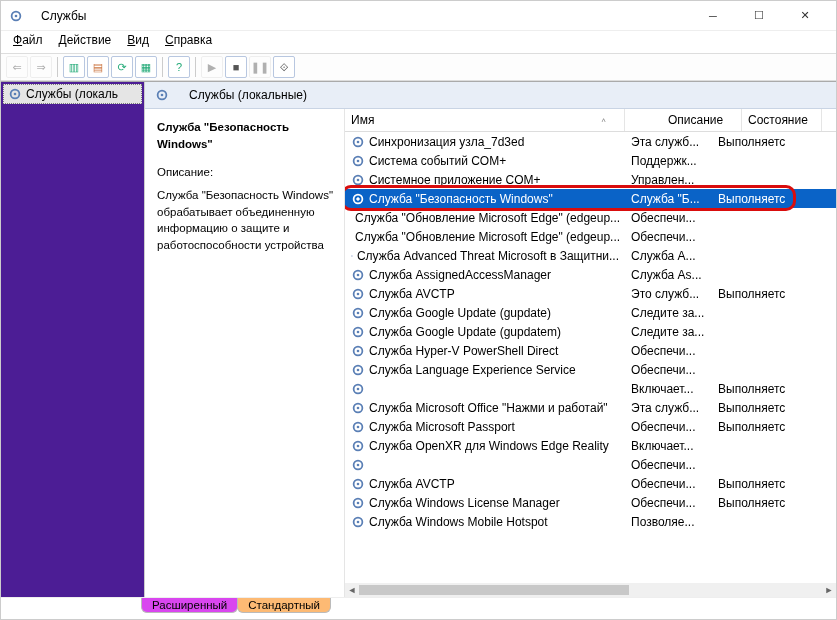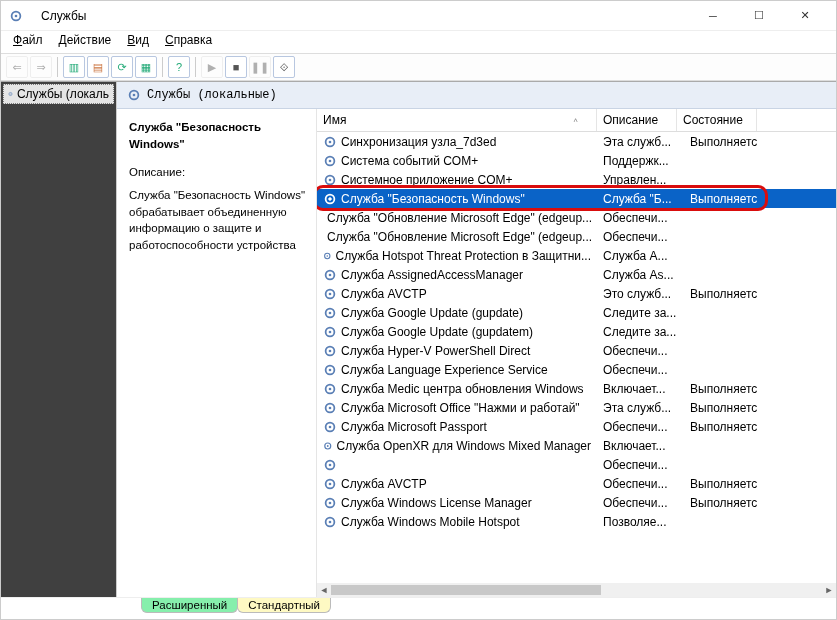--- a/index.html
+++ b/index.html
@@ -63,10 +63,10 @@
     border-top: 1px solid #aaa;
   }
   .tree {
-    width: 116px;
+    width: 144px;
     border-right: 1px solid #ccc;
     padding: 2px;
-    background:#404040;
+    background:#4c1d95;
   }
   .tree-item {
     display:flex; align-items:center; gap:4px;

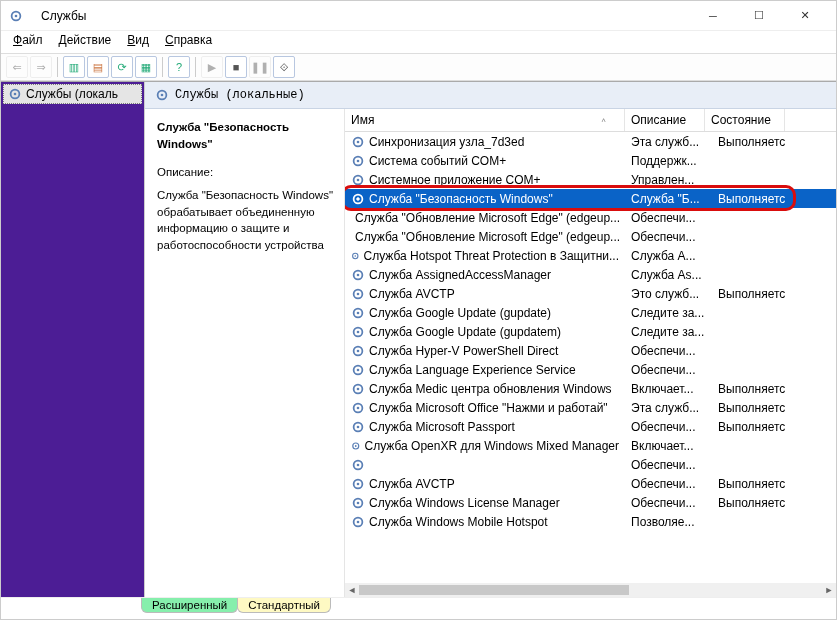--- a/index.html
+++ b/index.html
@@ -80,9 +80,8 @@
     padding: 6px 10px 6px 10px;
     background: #e8eef7;
     border-bottom: 1px solid #c9d4e4;
-    display:flex; align-items:center; gap:6px;
+    display:flex; align-items:center; gap:20px;
     font-size: 12px;
-    font-family: Liberation Mono, monospace;
   }
   .pane-body { flex:1; display:flex; overflow:hidden; }
   .detail {

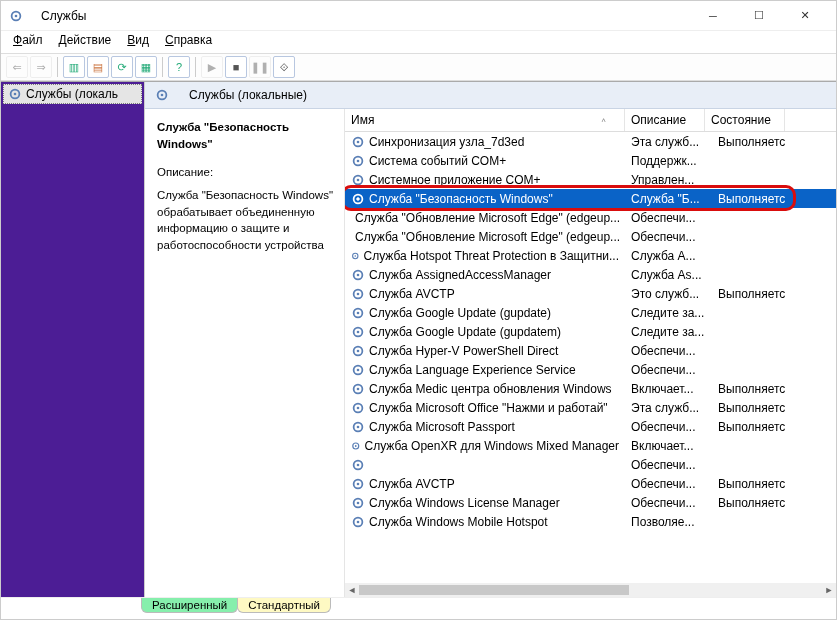--- a/index.html
+++ b/index.html
@@ -108,7 +108,7 @@
     display:flex; align-items:center; gap:4px;
   }
   .col.name { width: 280px; }
-  .col.desc { width: 80px; }
+  .col.desc { width: 80px; margin-left: 37px; }
   .col.state { width: 80px; }
   .sort-indicator { font-size:8px; color:#888; margin-left:auto; margin-right:12px;}
   .rows { flex:1; overflow:hidden; position:relative; }

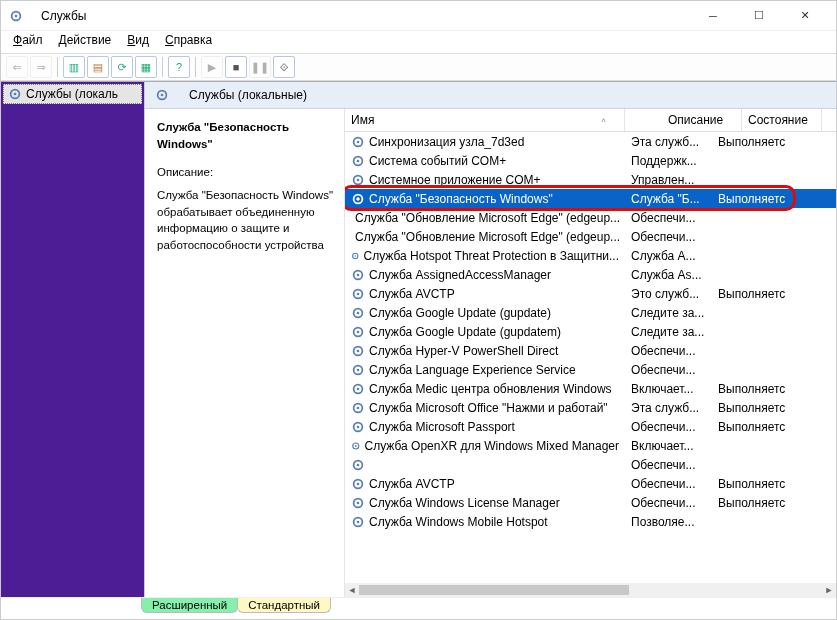--- a/index.html
+++ b/index.html
@@ -319,7 +319,7 @@
                     <circle cx="8" cy="8" r="5" fill="none" stroke="#5a7fb5" stroke-width="2"></circle>
                     <circle cx="8" cy="8" r="1.5" fill="#5a7fb5"></circle>
                   </svg></span>
-                <span>Служба Hotspot Threat Protection в Защитни...</span>
+                <span>Служба Advanced Threat Microsoft в Защитни...</span>
               </div>
               <div class="c cdesc">Служба A...</div>
               <div class="c cstate"></div>

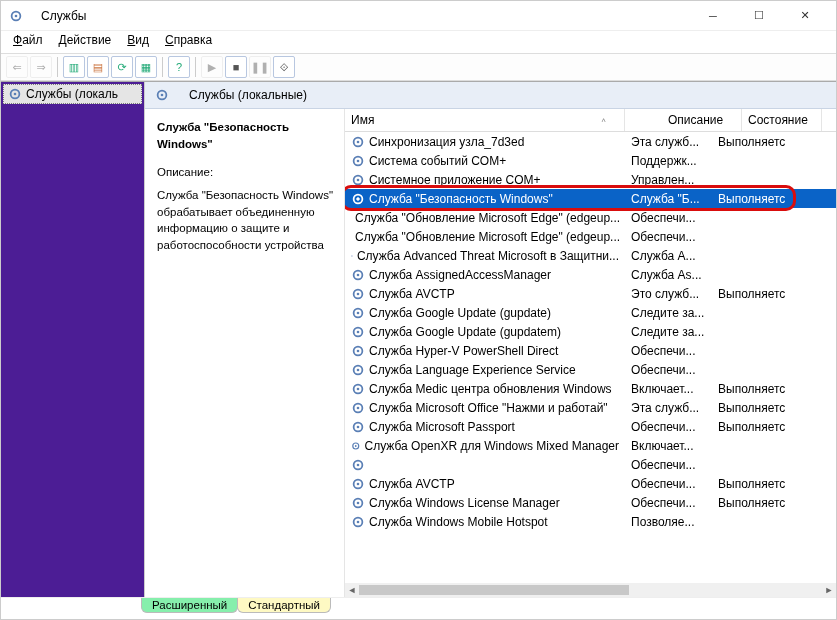--- a/index.html
+++ b/index.html
@@ -396,7 +396,6 @@
                     <circle cx="8" cy="8" r="5" fill="none" stroke="#5a7fb5" stroke-width="2"></circle>
                     <circle cx="8" cy="8" r="1.5" fill="#5a7fb5"></circle>
                   </svg></span>
-                <span>Служба Medic центра обновления Windows</span>
               </div>
               <div class="c cdesc">Включает...</div>
               <div class="c cstate">Выполняетс</div>

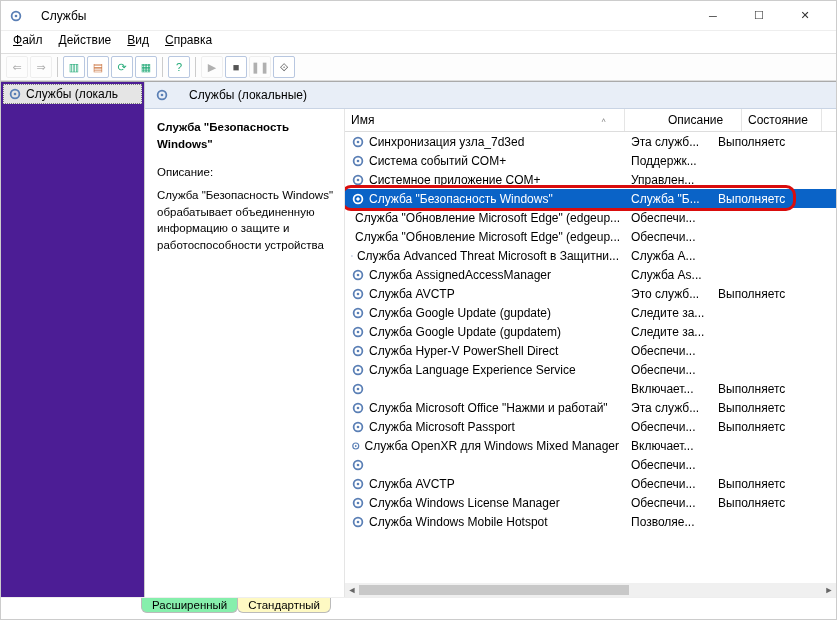--- a/index.html
+++ b/index.html
@@ -428,7 +428,7 @@
                     <circle cx="8" cy="8" r="5" fill="none" stroke="#5a7fb5" stroke-width="2"></circle>
                     <circle cx="8" cy="8" r="1.5" fill="#5a7fb5"></circle>
                   </svg></span>
-                <span>Служба OpenXR для Windows Mixed Manager</span>
+                <span>Служба OpenXR для Windows Edge Reality</span>
               </div>
               <div class="c cdesc">Включает...</div>
               <div class="c cstate"></div>

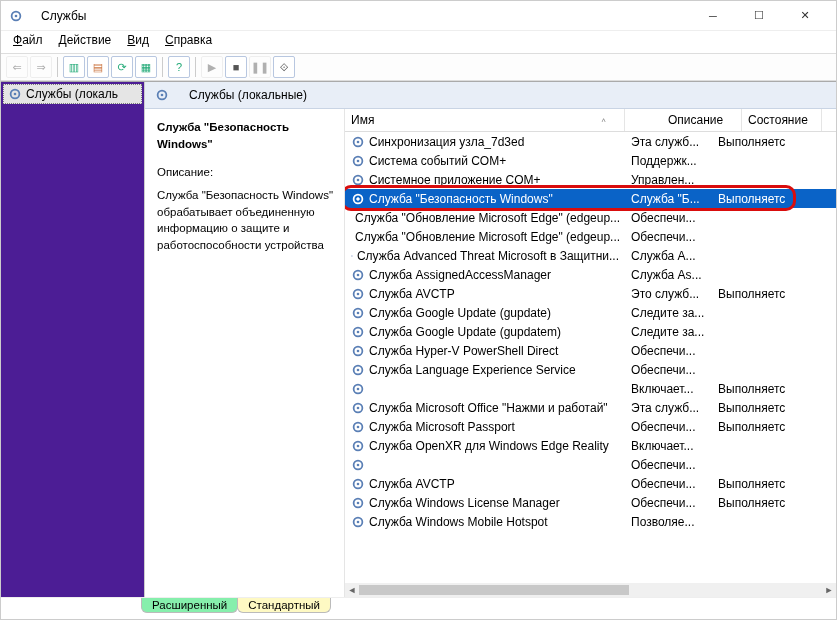--- a/index.html
+++ b/index.html
@@ -153,7 +153,7 @@
     background:#fef9c3;
     margin-right:-1px;
   }
-  .tab.active { background:#86efac; font-weight:normal; }
+  .tab.active { background:#d946ef; font-weight:normal; }
   .hscroll {
     height: 14px;
     background:#f0f0f0;

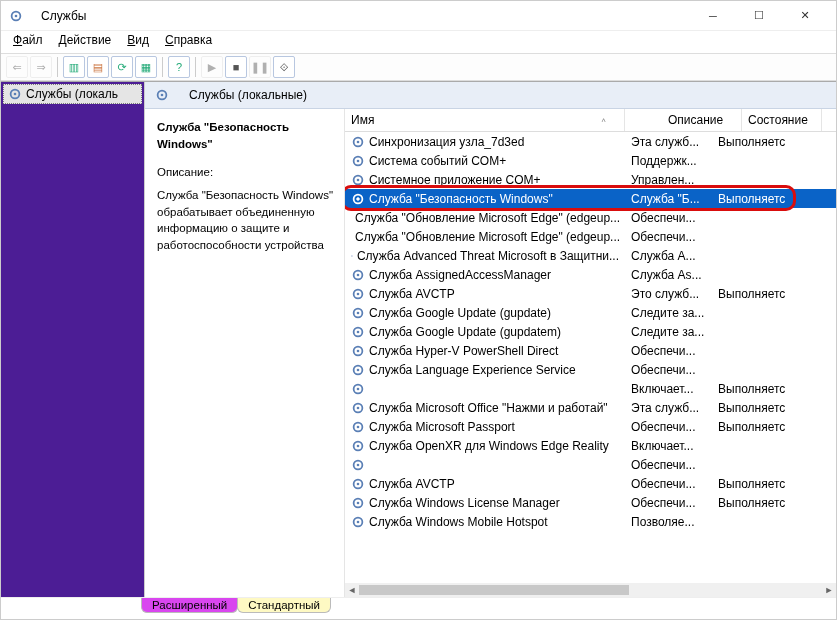--- a/index.html
+++ b/index.html
@@ -150,7 +150,7 @@
     border-top: none;
     border-bottom-left-radius: 6px;
     border-bottom-right-radius: 6px;
-    background:#fef9c3;
+    background:#fdba74;
     margin-right:-1px;
   }
   .tab.active { background:#d946ef; font-weight:normal; }

